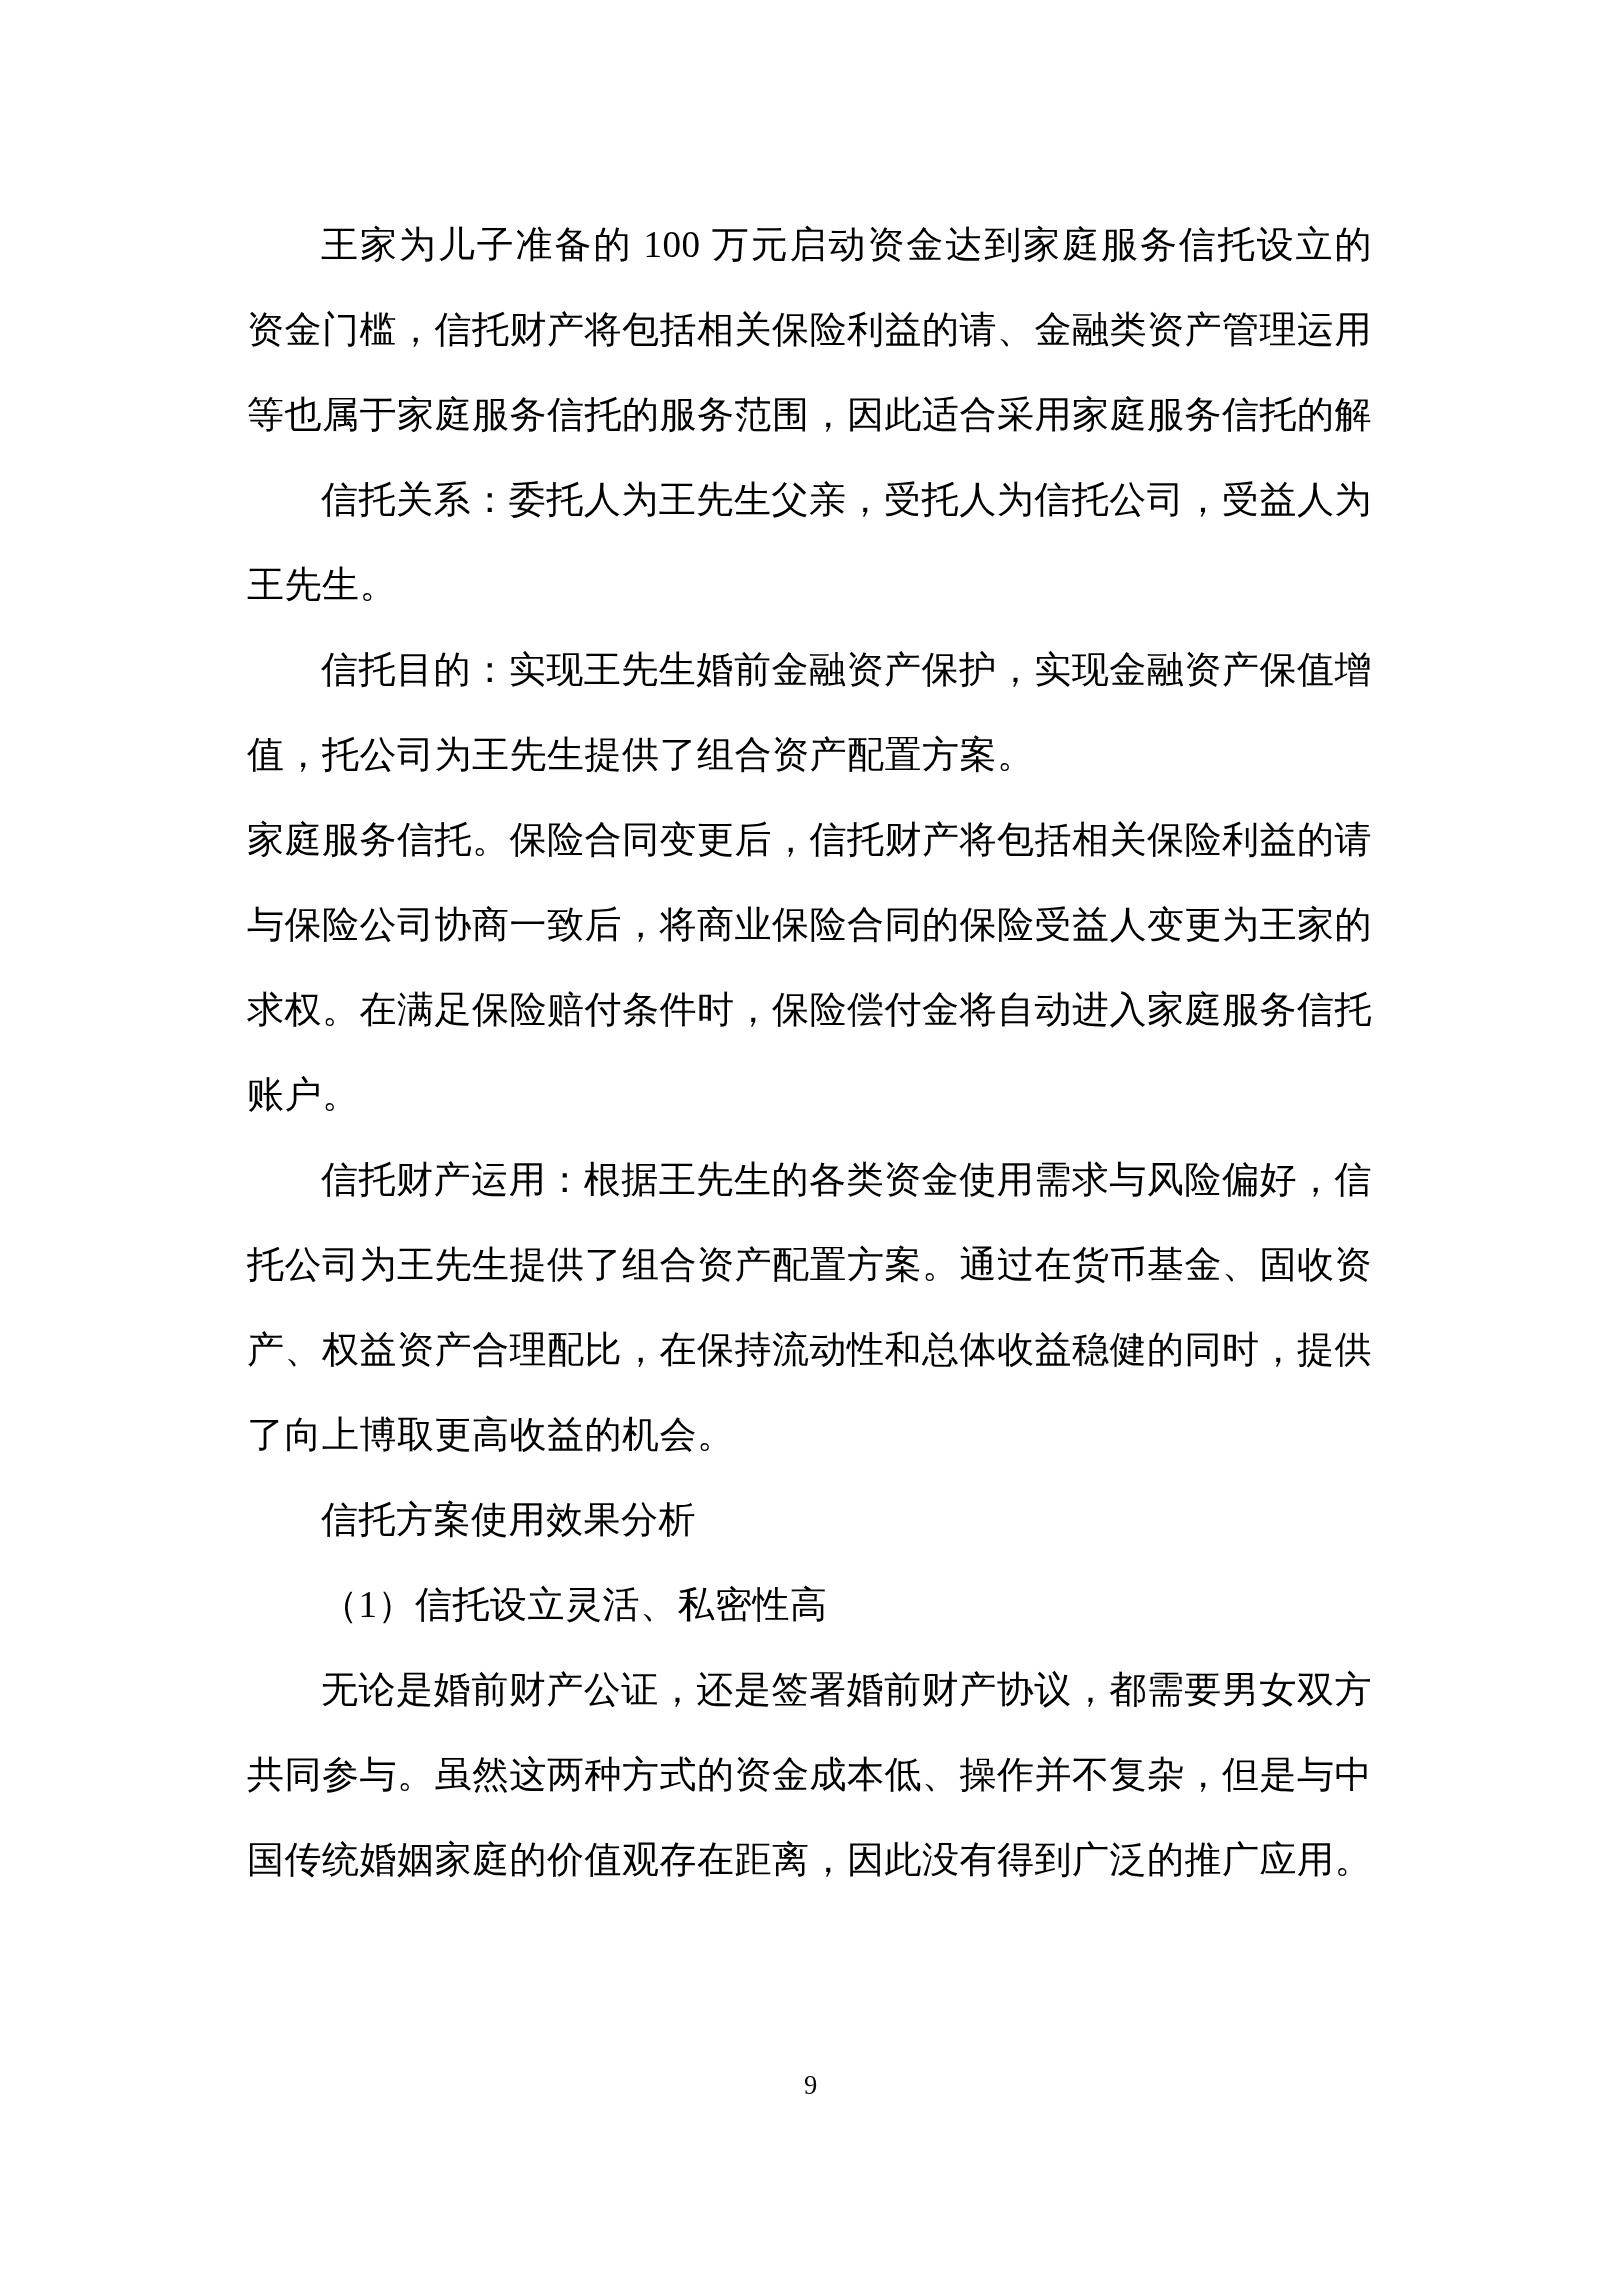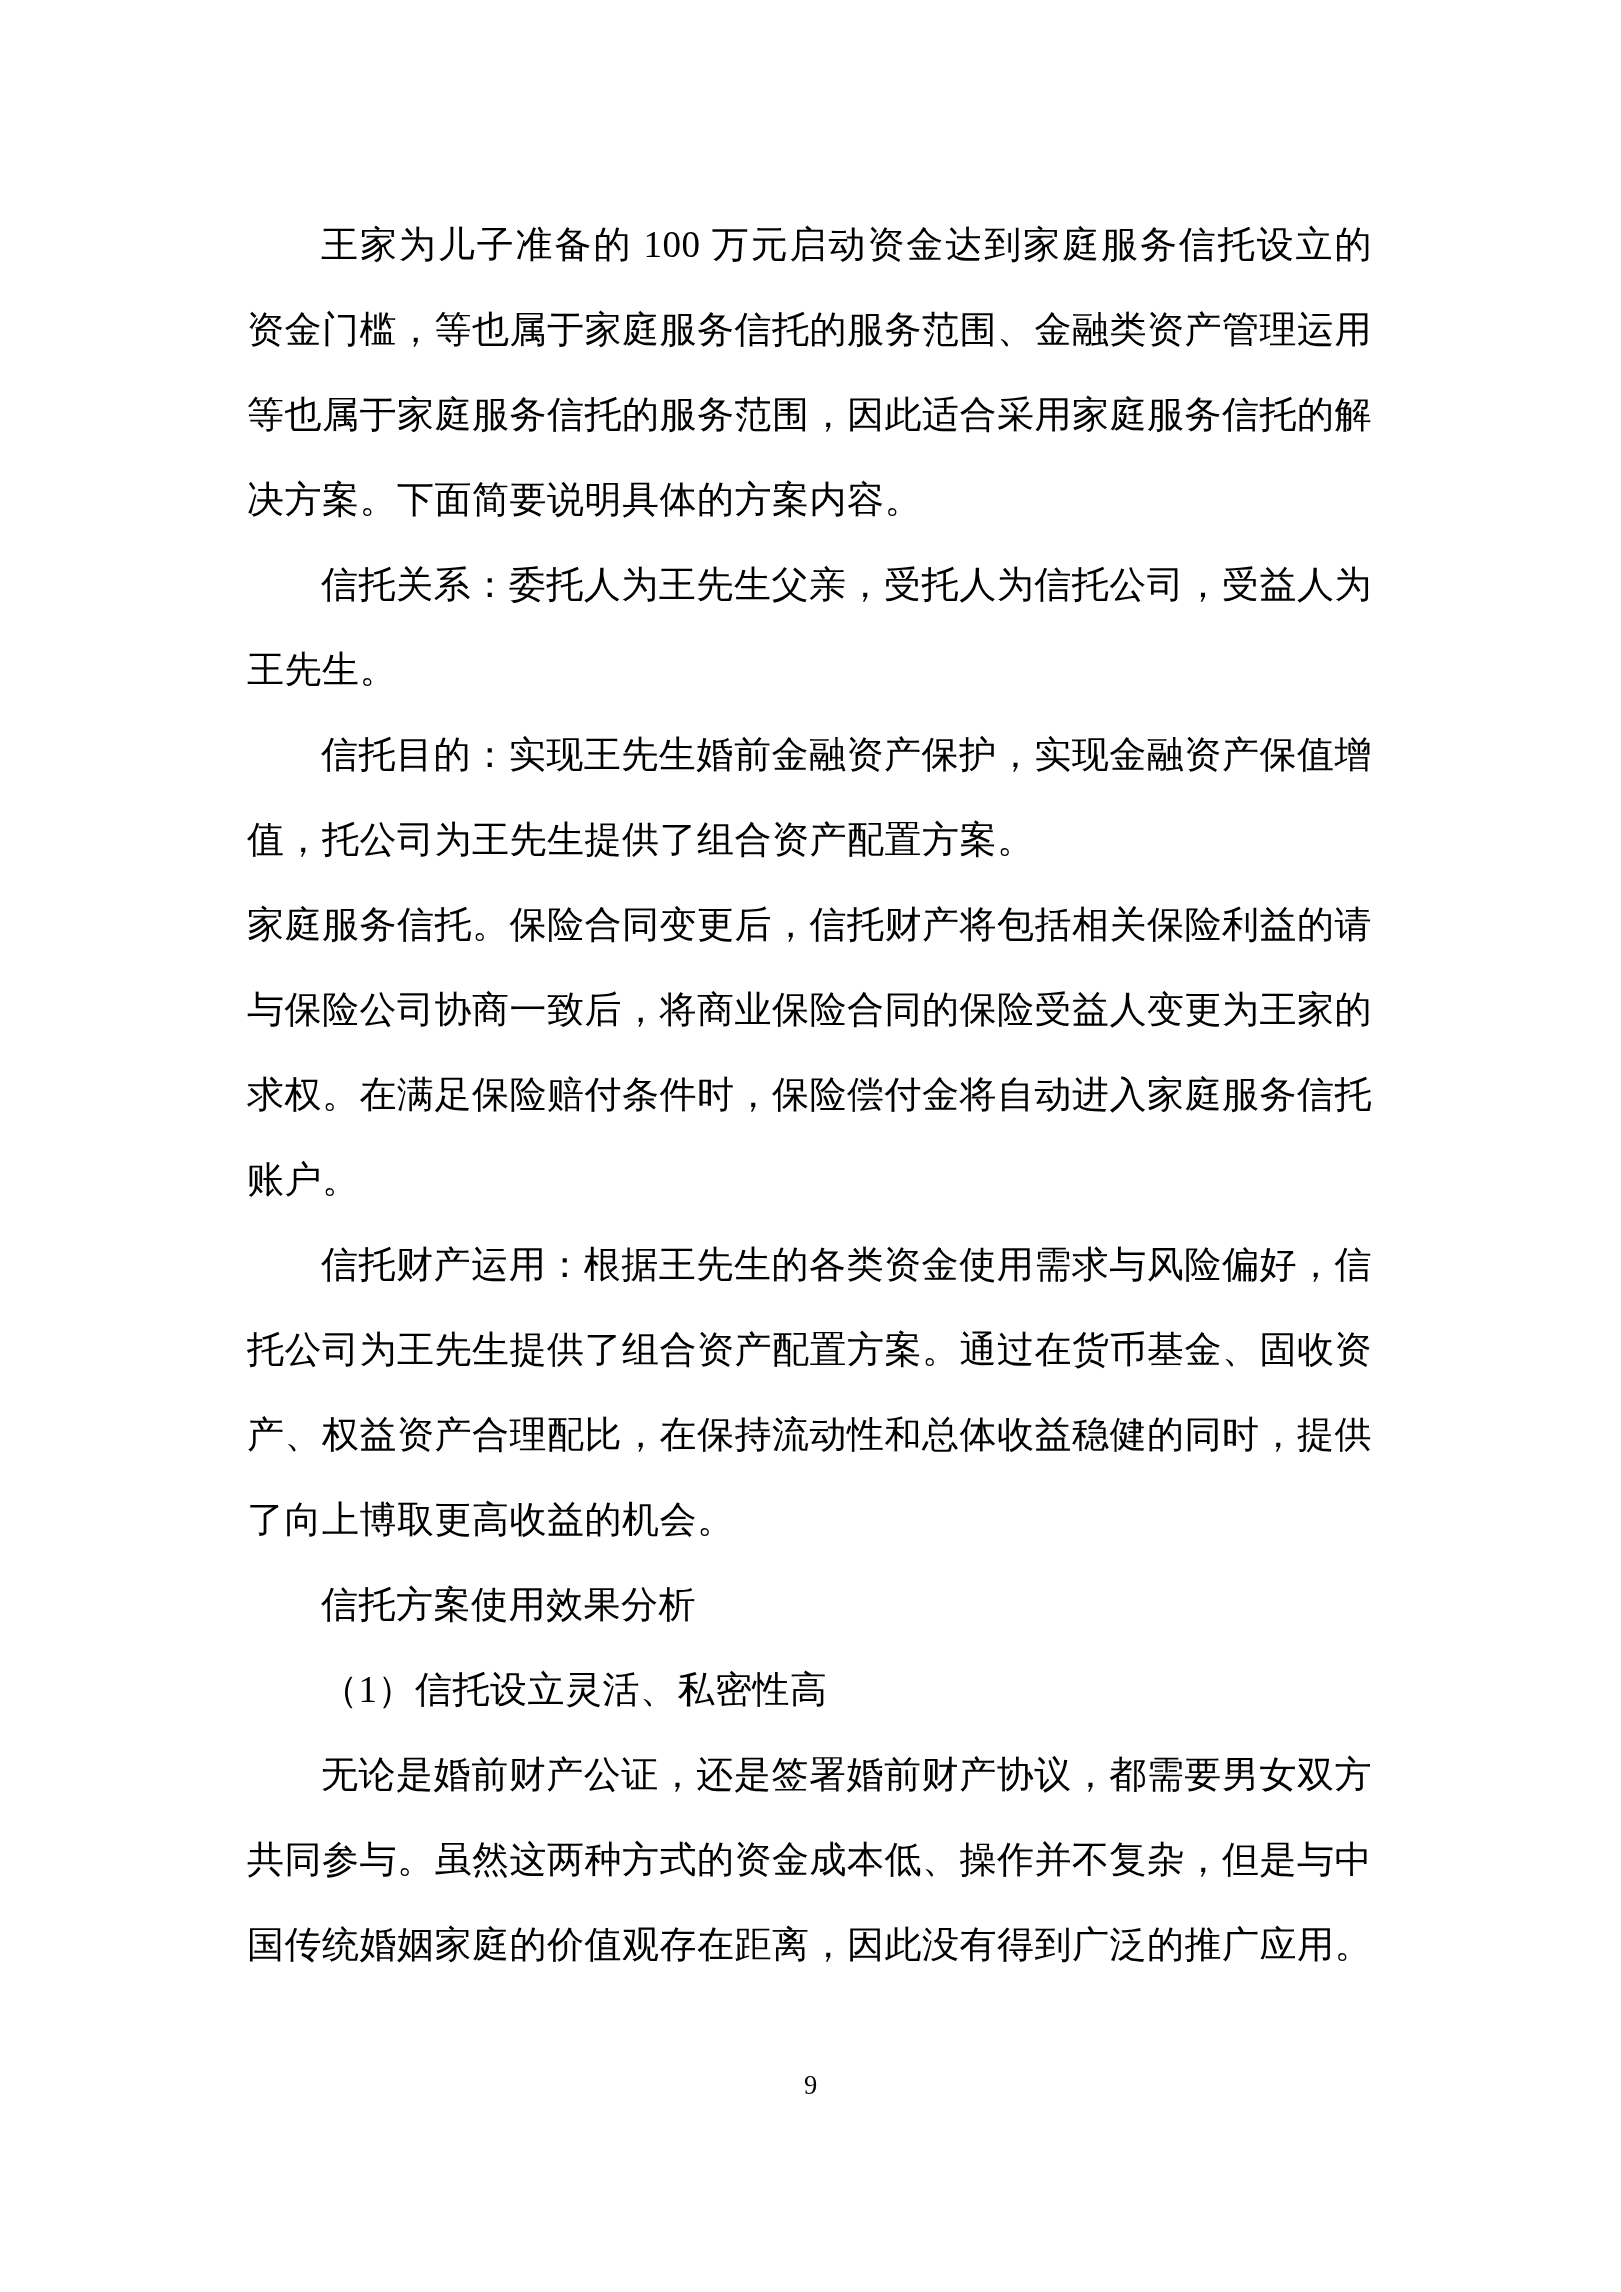--- a/index.html
+++ b/index.html
@@ -60,7 +60,7 @@
 <div class="page">
   <div class="text-block" id="text-block">
       <div class="line indent fill">王家为儿子准备的 100 万元启动资金达到家庭服务信托设立的</div>
-      <div class="line fill">资金门槛，等也属于家庭服务信托的服务范围、金融类资产管理运用</div>
+      <div class="line fill">资金门槛，信托财产将包括相关保险利益的请、金融类资产管理运用</div>
       <div class="line fill">等也属于家庭服务信托的服务范围，因此适合采用家庭服务信托的解</div>
       <div class="line">决方案。下面简要说明具体的方案内容。</div>
       <div class="line indent fill">信托关系：委托人为王先生父亲，受托人为信托公司，受益人为</div>

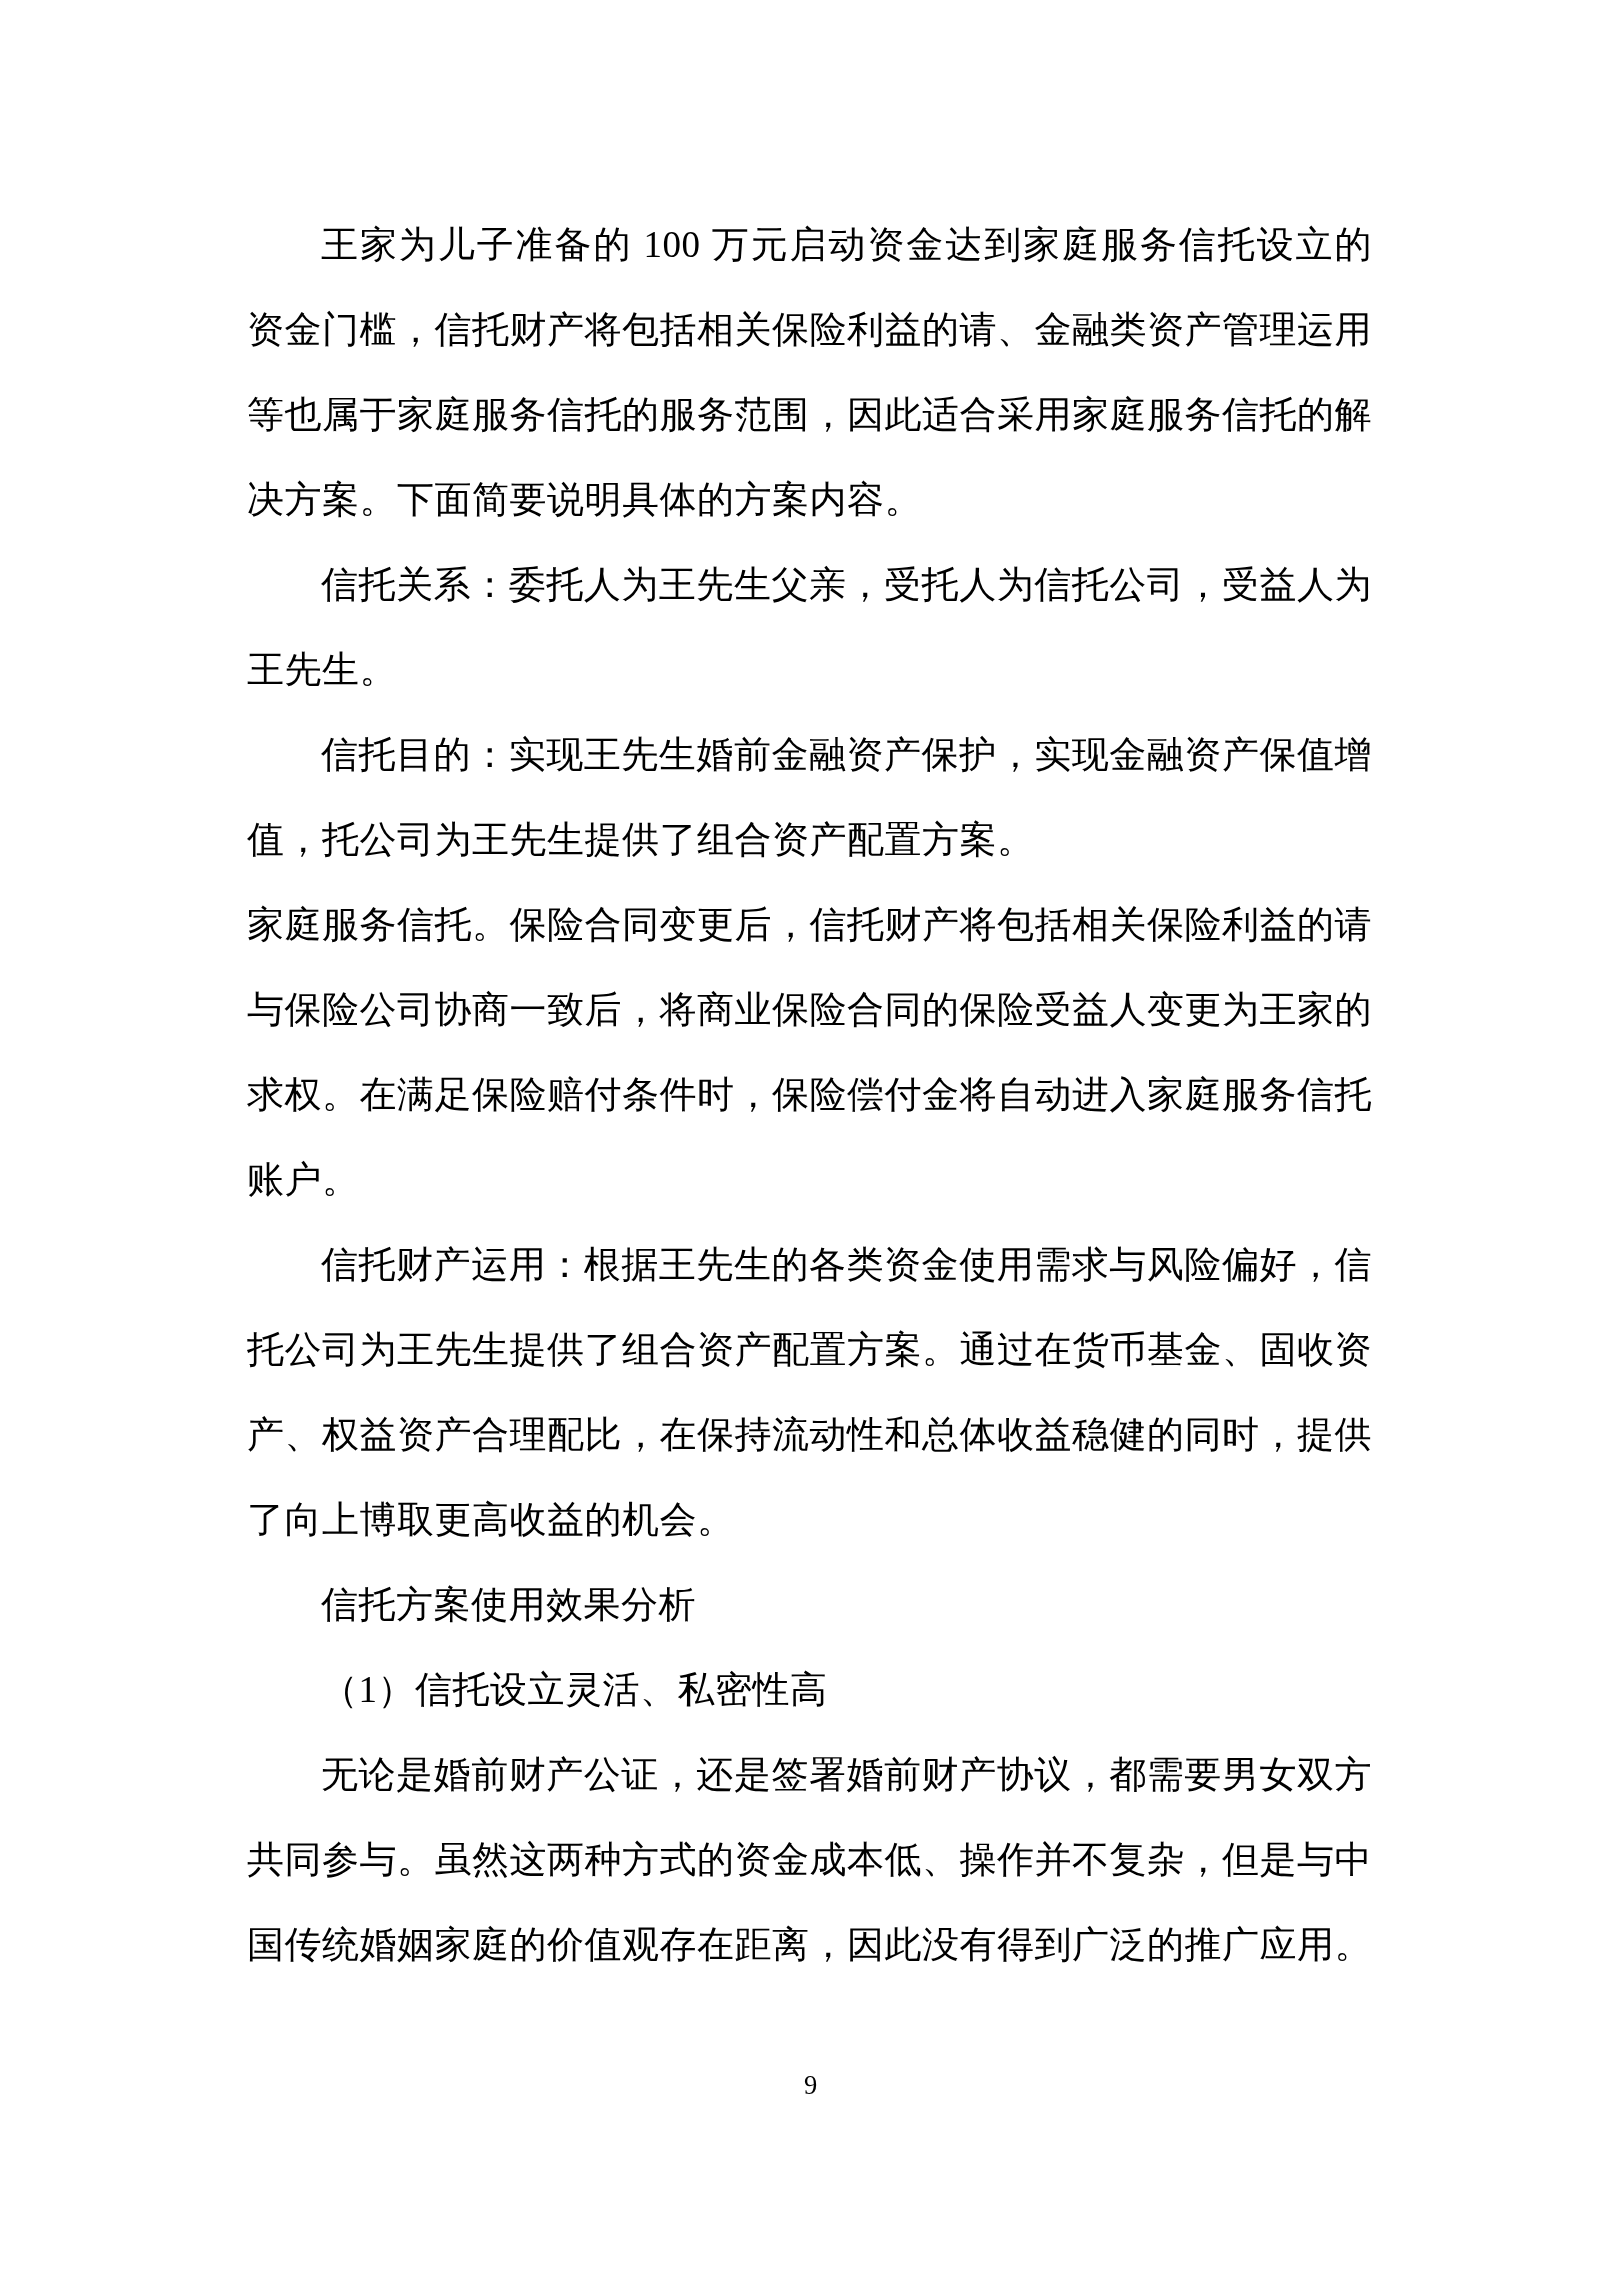--- a/index.html
+++ b/index.html
@@ -62,7 +62,6 @@
       <div class="line indent fill">王家为儿子准备的 100 万元启动资金达到家庭服务信托设立的</div>
       <div class="line fill">资金门槛，信托财产将包括相关保险利益的请、金融类资产管理运用</div>
       <div class="line fill">等也属于家庭服务信托的服务范围，因此适合采用家庭服务信托的解</div>
-      <div class="line">决方案。下面简要说明具体的方案内容。</div>
       <div class="line indent fill">信托关系：委托人为王先生父亲，受托人为信托公司，受益人为</div>
       <div class="line">王先生。</div>
       <div class="line indent fill">信托目的：实现王先生婚前金融资产保护，实现金融资产保值增</div>

